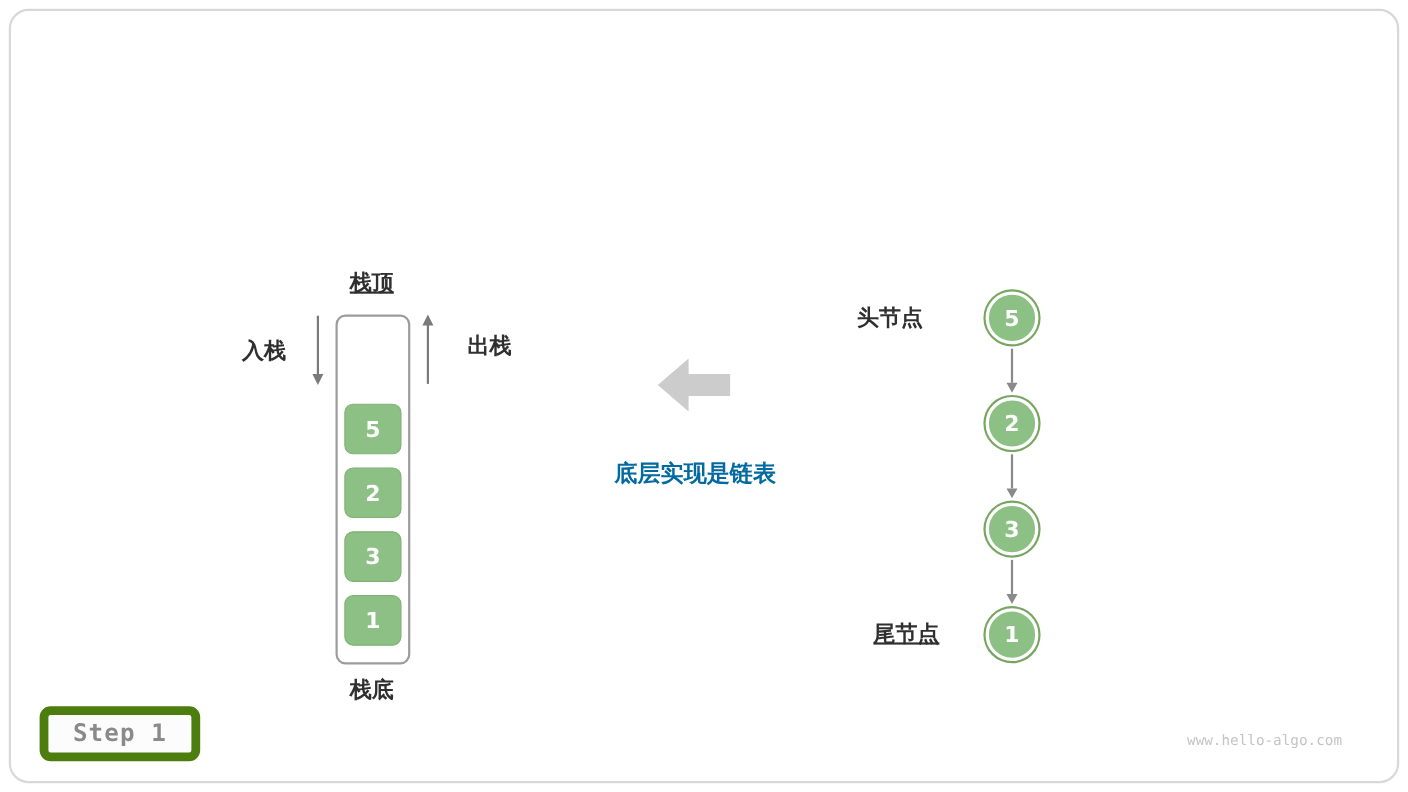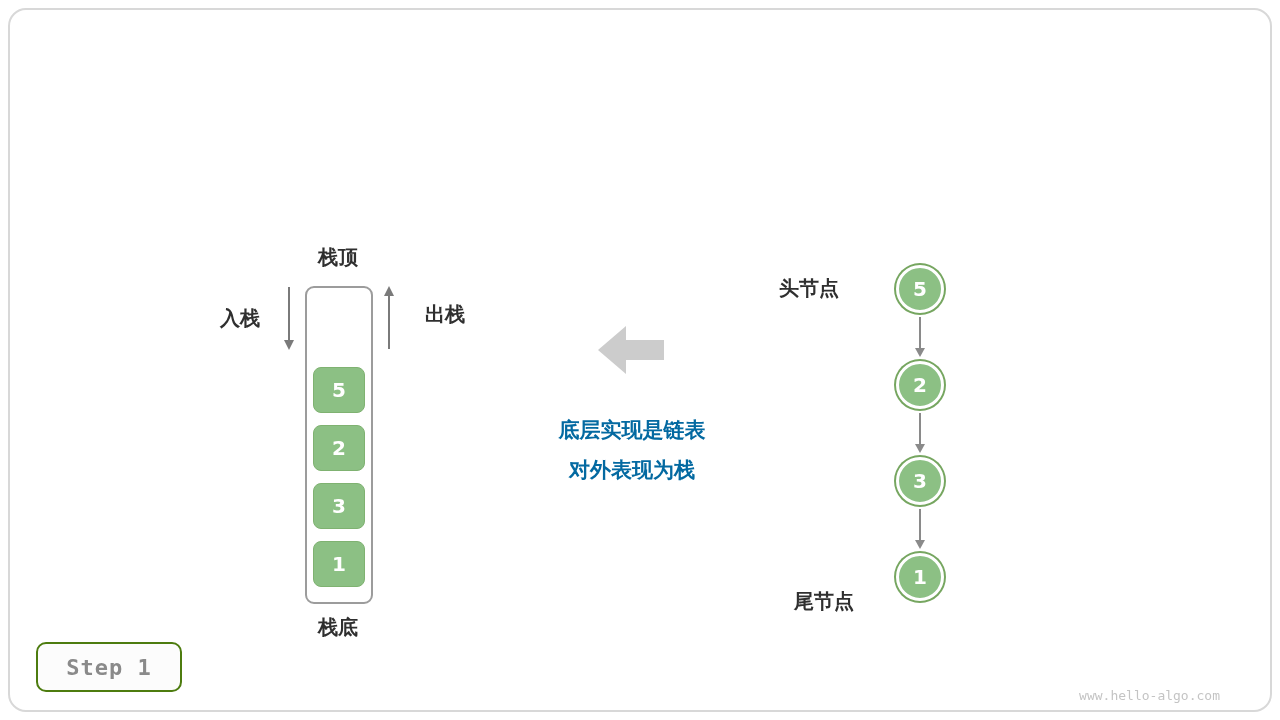--- a/index.html
+++ b/index.html
@@ -151,7 +151,7 @@
 <div class="canvas">
   <div class="frame"></div>
 
-  <div class="label-dark" style="left:288px; top:244px; width:100px;">栈顶</div>
+  <div class="label-dark" style="left:288px; top:244px; width:100px;text-decoration:underline;">栈顶</div>
 
   <div class="stack-container"></div>
 

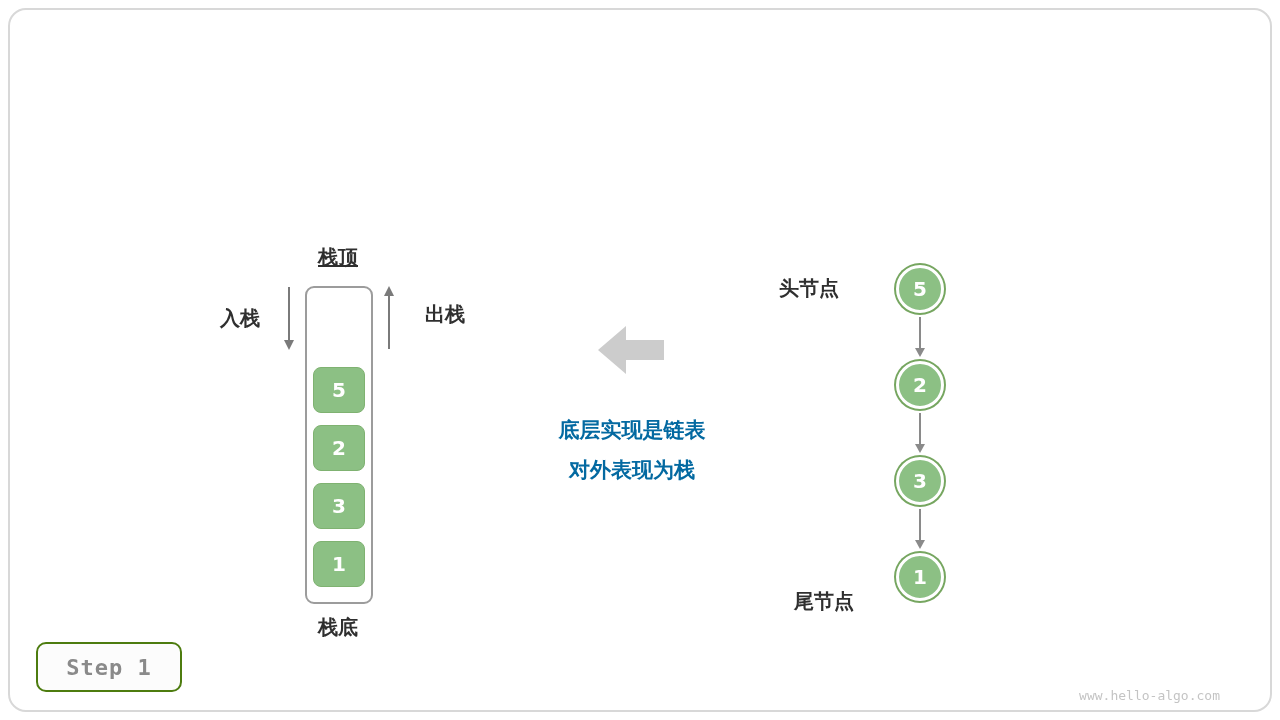--- a/index.html
+++ b/index.html
@@ -176,7 +176,6 @@
 
   <div class="annotation">
     <div>底层实现是链表</div>
-    <div>对外表现为栈</div>
   </div>
 
   <div class="label-dark" style="left:764px; top:275px; width:90px; text-align:center;">头节点</div>

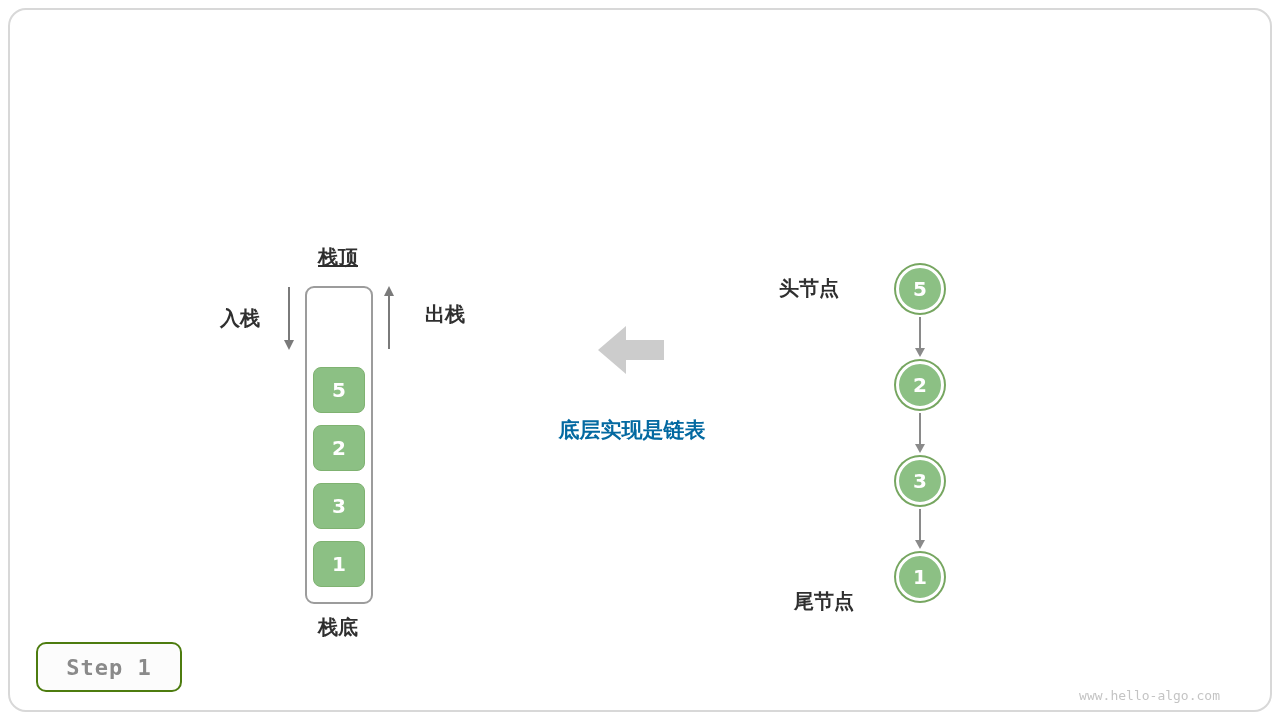--- a/index.html
+++ b/index.html
@@ -179,7 +179,7 @@
   </div>
 
   <div class="label-dark" style="left:764px; top:275px; width:90px; text-align:center;">头节点</div>
-  <div class="label-dark" style="left:764px; top:588px; width:90px; text-align:right;">尾节点</div>
+  <div class="label-dark" style="left:764px; top:563px; width:90px; text-align:right;text-decoration:underline;">尾节点</div>
 
   <div class="ll-node" style="left:896px; top:265px;">5</div>
   <div class="ll-node" style="left:896px; top:361px;">2</div>

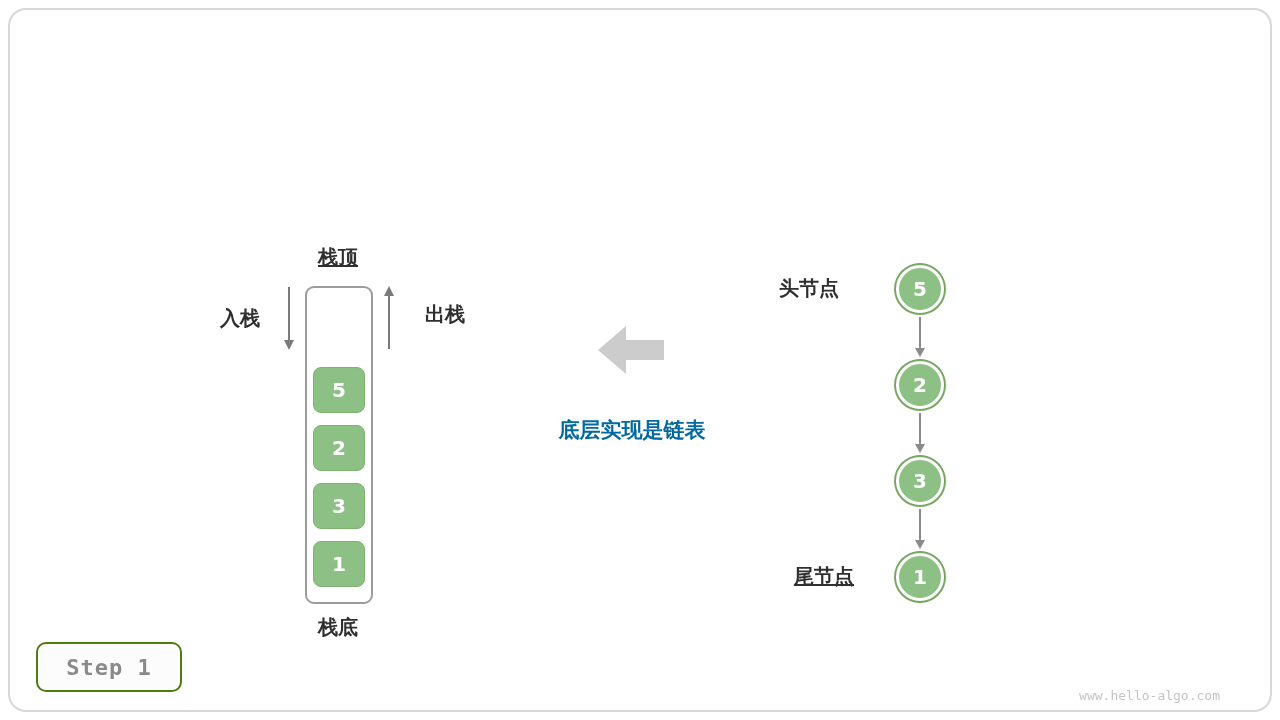--- a/index.html
+++ b/index.html
@@ -122,7 +122,7 @@
     position: absolute;
     left: 36px; top: 642px;
     width: 146px; height: 50px;
-    border: 2px solid #4d7c0f;
+    border: 8px solid #4d7c0f;
     border-radius: 10px;
     background: #fcfcfc;
     box-sizing: border-box;

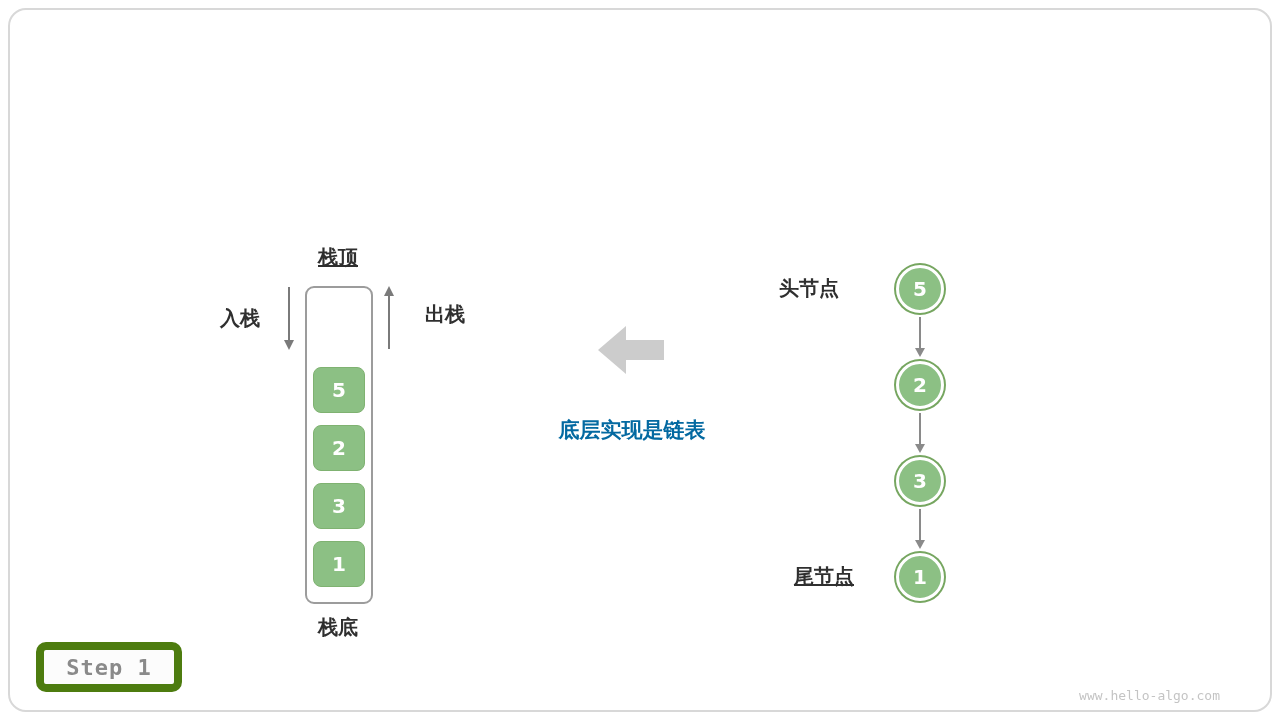--- a/index.html
+++ b/index.html
@@ -137,7 +137,7 @@
   }
   .watermark {
     position: absolute;
-    left: 1040px; top: 688px;
+    left: 1040px; top: 666px;
     width: 180px;
     text-align: right;
     color: #c4c4c4;

